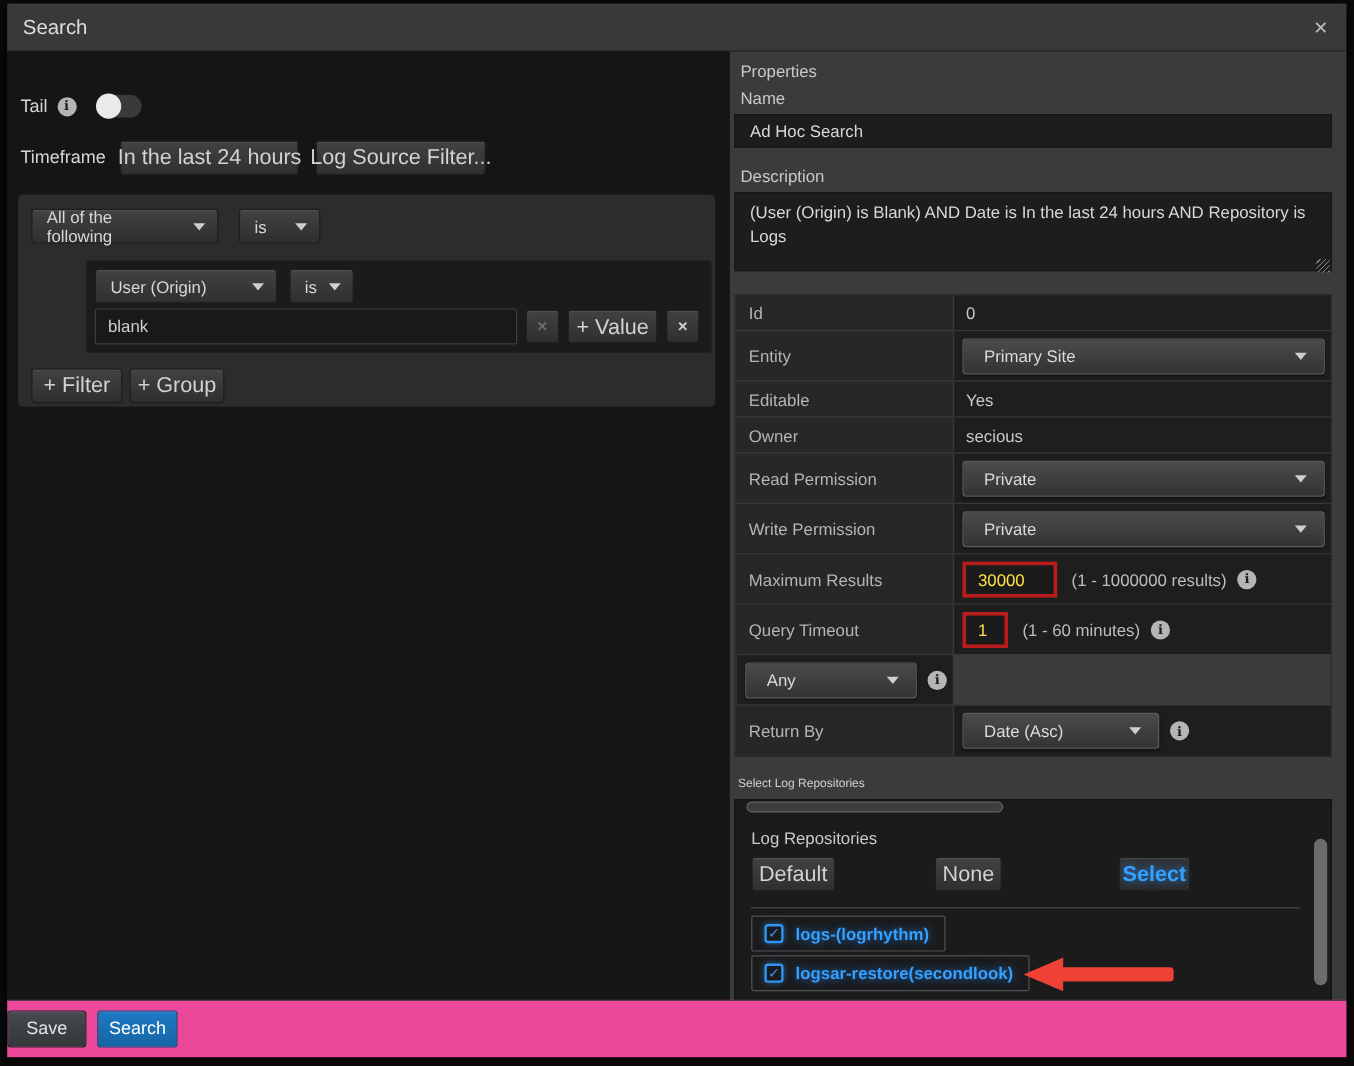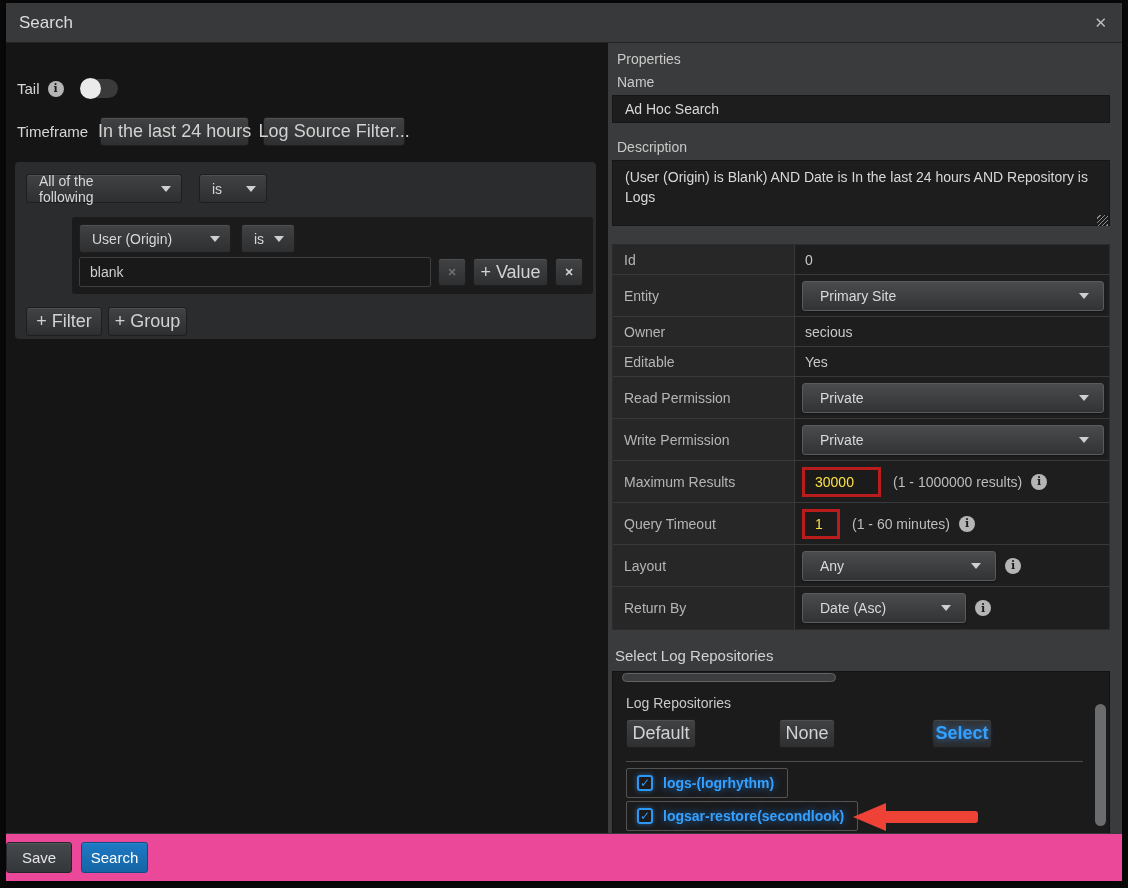--- a/index.html
+++ b/index.html
@@ -225,15 +225,15 @@
             </div>
           </div>
           <div class="prop-row short">
+            <div class="prop-label">Editable</div>
+            <div class="prop-value">
+                <span class="plain">Yes</span>
+              </div>
+          </div>
+          <div class="prop-row short">
             <div class="prop-label">Owner</div>
             <div class="prop-value">
                 <span class="plain">secious</span>
-              </div>
-          </div>
-          <div class="prop-row short">
-            <div class="prop-label">Editable</div>
-            <div class="prop-value">
-                <span class="plain">Yes</span>
               </div>
           </div>
           <div class="prop-row tall">

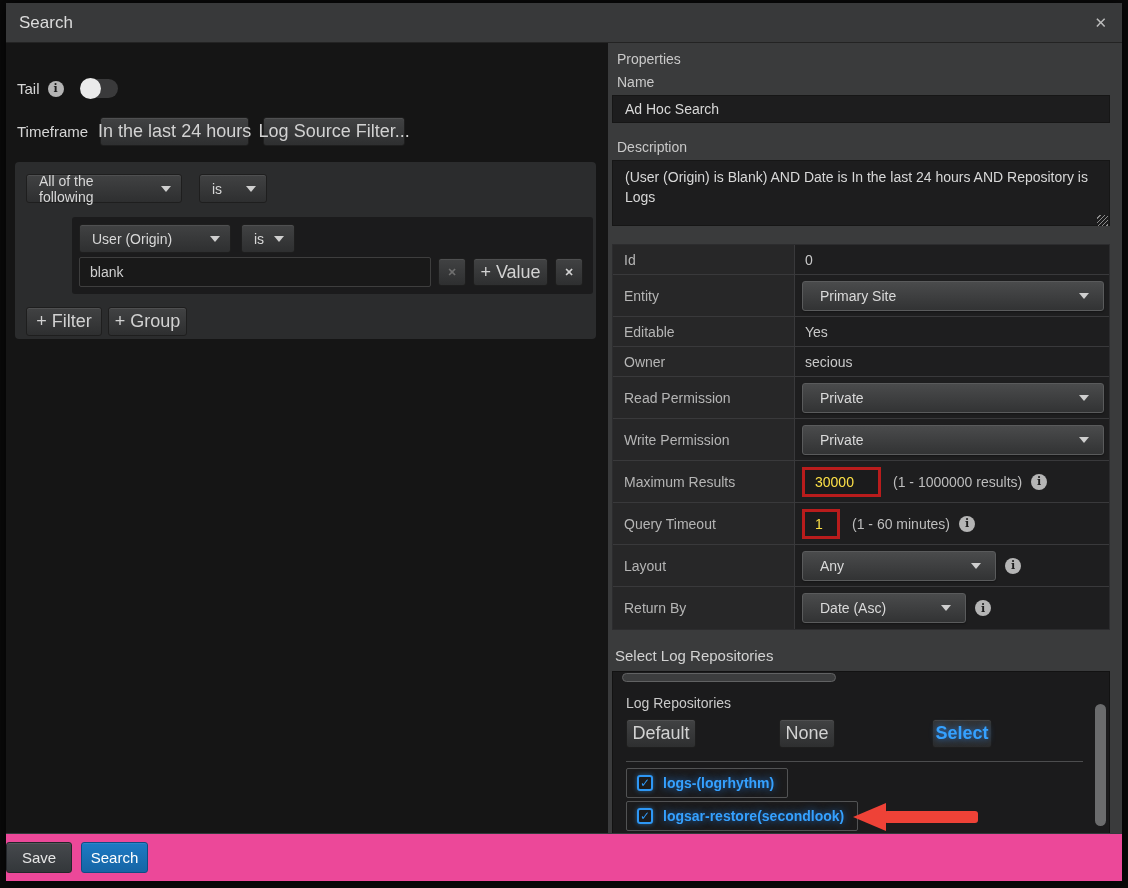--- a/index.html
+++ b/index.html
@@ -271,7 +271,6 @@
             </div>
           </div>
           <div class="prop-row tall">
-            <div class="prop-label">Layout</div>
             <div class="prop-value">
               <div class="dropdown dd-med">
                 <span>Any</span>

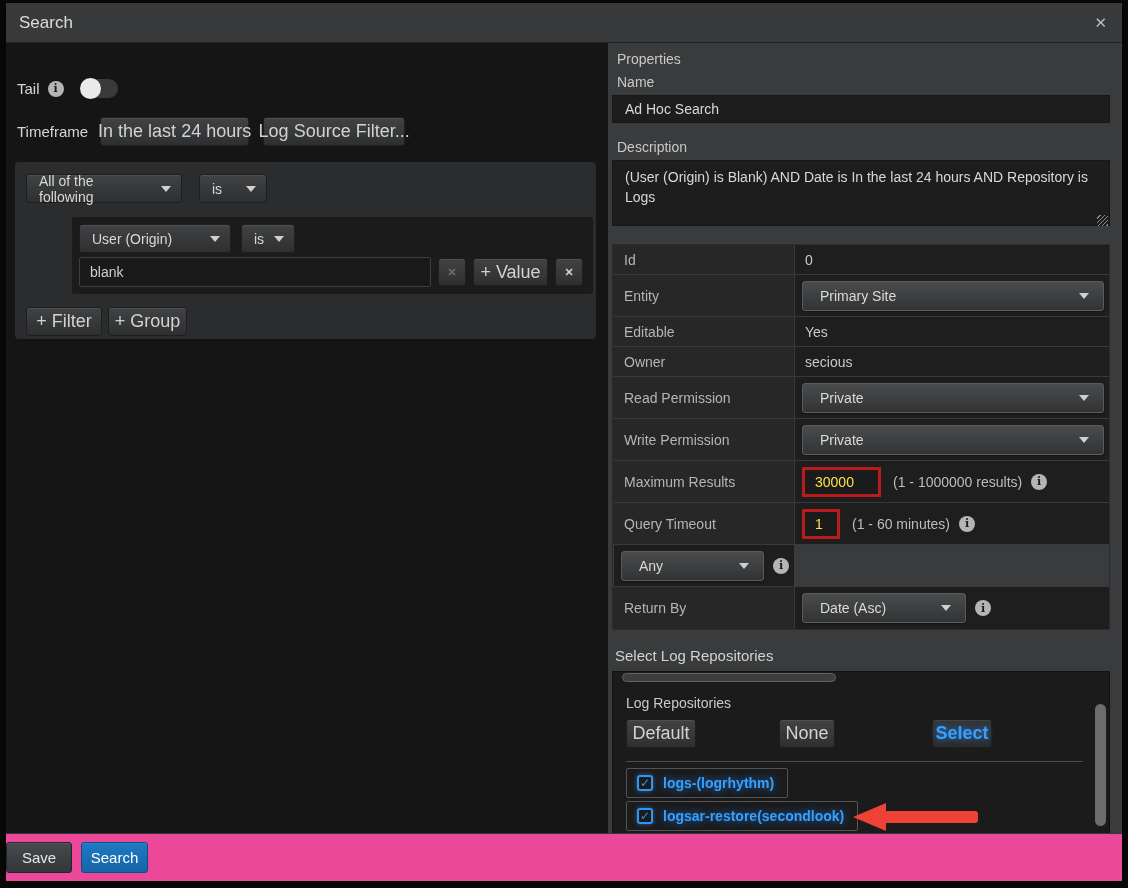--- a/index.html
+++ b/index.html
@@ -93,7 +93,7 @@
   .hint { color:#bdbdbd; font-size:14px; margin-left:12px; white-space:nowrap; }
   .prop-value .info-icon, .after-dd { margin-left:9px; }
 
-  .repo-section-label { font-size:15px; color:#d2d2d2; margin:17px 0 0 3px; }
+  .repo-section-label { font-size:10px; color:#d2d2d2; margin:17px 0 0 3px; }
   .repo-panel { margin-top:7px; height:168px; background:#1b1b1c; border:1px solid #121212; position:relative; }
   .hthumb { position:absolute; top:1px; left:9px; width:214px; height:9px; background:#3c3d3e;
             border:1px solid #616263; border-radius:5px; cursor:pointer; }

